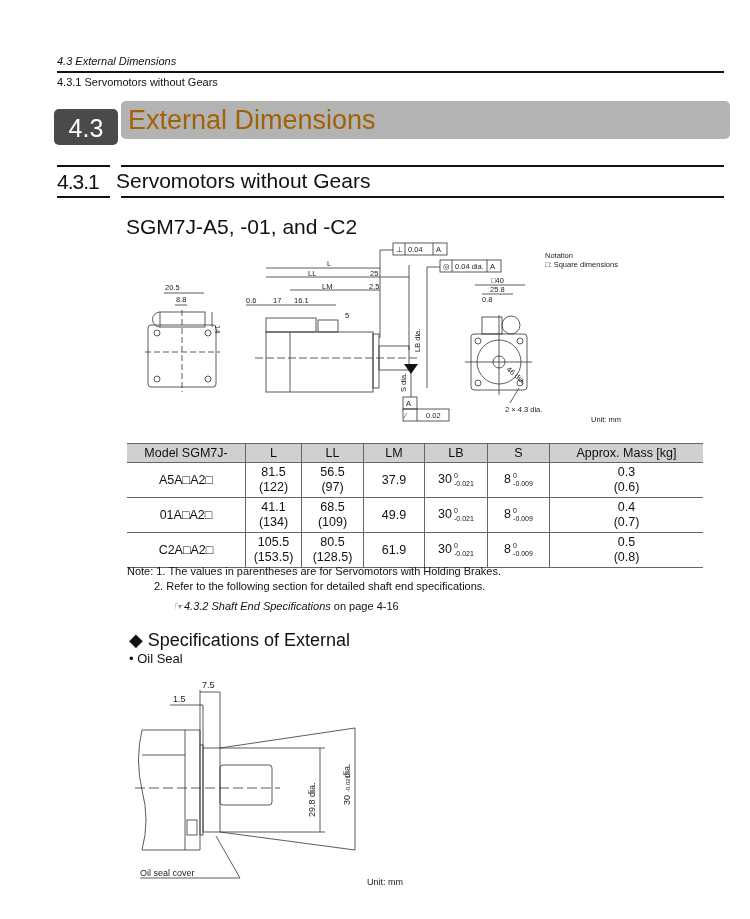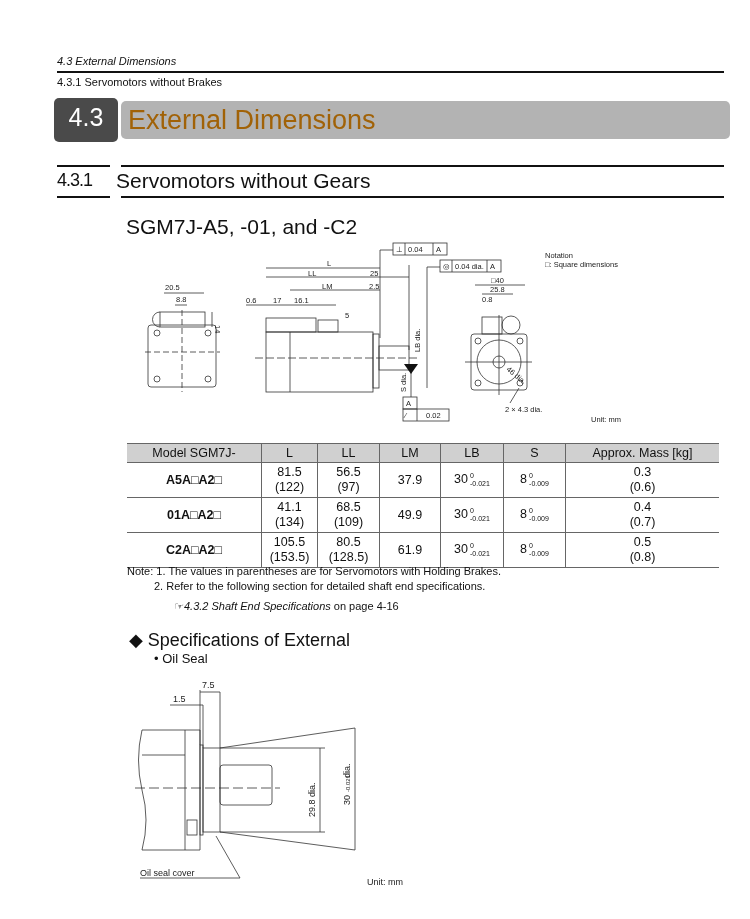--- a/index.html
+++ b/index.html
@@ -32,7 +32,7 @@
 
 <div class="abs running1">4.3  External Dimensions</div>
 <div class="abs rule1"></div>
-<div class="abs running2">4.3.1  Servomotors without Brakes</div>
+<div class="abs running2">4.3.1  Servomotors without Gears</div>
 
 <div class="abs sec-num">4.3</div>
 <div class="abs sec-bar"></div>

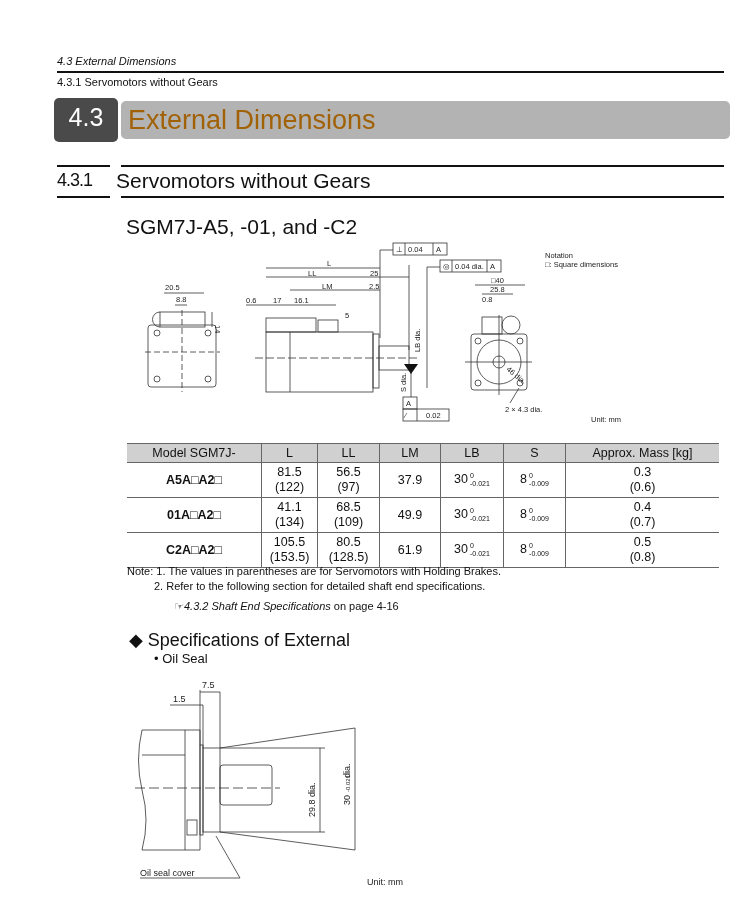--- a/index.html
+++ b/index.html
@@ -8,7 +8,7 @@
   .running1{left:57px;top:55px;font-size:11px;font-style:italic;}
   .rule1{left:57px;top:71px;width:667px;height:2px;background:#111;}
   .running2{left:57px;top:76px;font-size:11px;}
-  .sec-num{left:54px;top:98px;width:64px;height:44px;background:#4a4a4a;border-radius:5px;color:#fff;font-size:25px;line-height:38px;text-align:center;}
+  .sec-num{left:54px;top:109px;width:64px;height:36px;background:#4a4a4a;border-radius:5px;color:#fff;font-size:25px;line-height:38px;text-align:center;}
   .sec-bar{left:121px;top:101px;width:609px;height:38px;background:#b3b3b3;border-radius:5px;}
   .sec-title{left:128px;top:101px;font-size:27px;line-height:38px;color:#a16207;}
   .sub-line{height:2px;background:#111;}

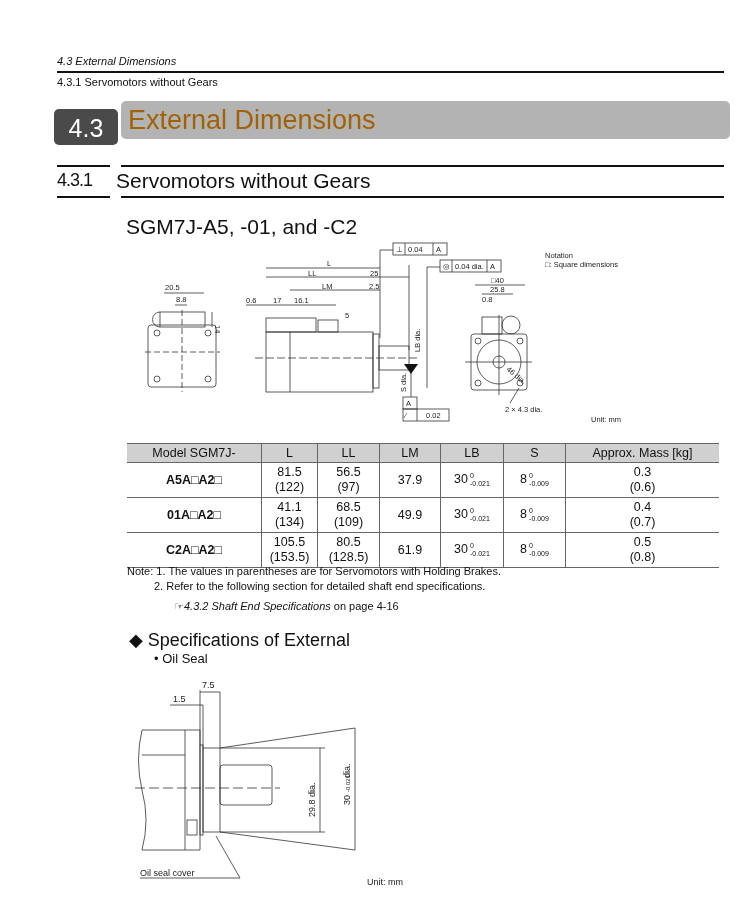--- a/index.html
+++ b/index.html
@@ -12,7 +12,7 @@
   .sec-bar{left:121px;top:101px;width:609px;height:38px;background:#b3b3b3;border-radius:5px;}
   .sec-title{left:128px;top:101px;font-size:27px;line-height:38px;color:#a16207;}
   .sub-line{height:2px;background:#111;}
-  .sub-num{left:57px;top:170px;font-size:18px;letter-spacing:-1px;}
+  .sub-num{left:57px;top:170px;font-size:21px;letter-spacing:-1px;}
   .sub-title{left:116px;top:169px;font-size:21px;}
   .model-title{left:126px;top:215px;font-size:21px;}
   table.dim{position:absolute;left:127px;top:443px;border-collapse:collapse;font-size:12.5px;}

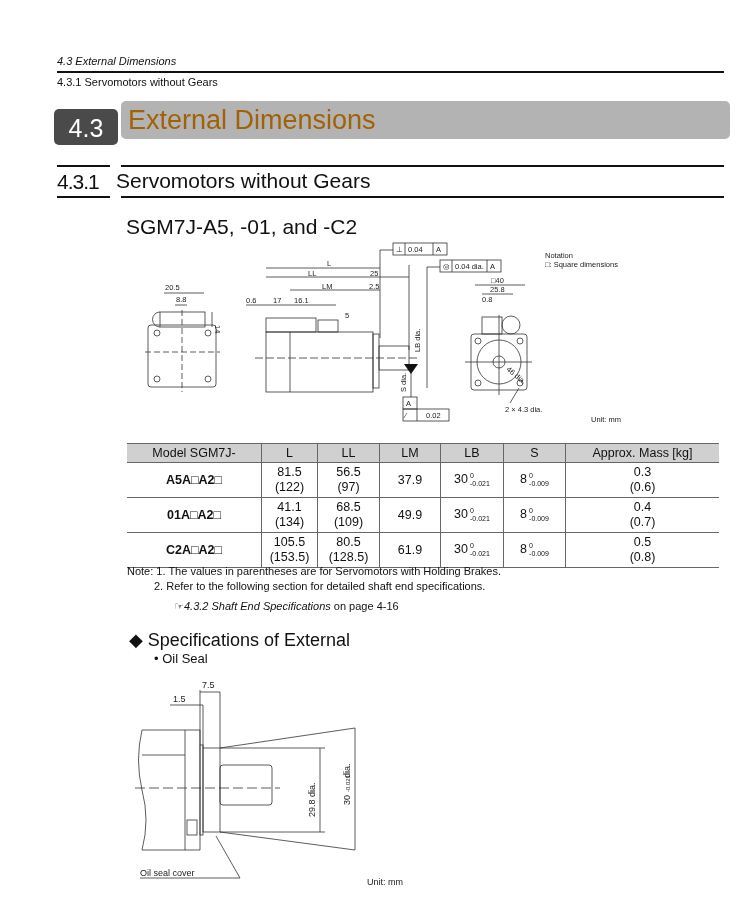--- a/index.html
+++ b/index.html
@@ -144,7 +144,7 @@
 <table class="dim">
   <tbody>
       <tr>
-    <th style="width:134px">Model SGM7J-</th>
+    <th style="width:118px">Model SGM7J-</th>
     <th style="width:55px">L</th>
     <th style="width:61px">LL</th>
     <th style="width:60px">LM</th>

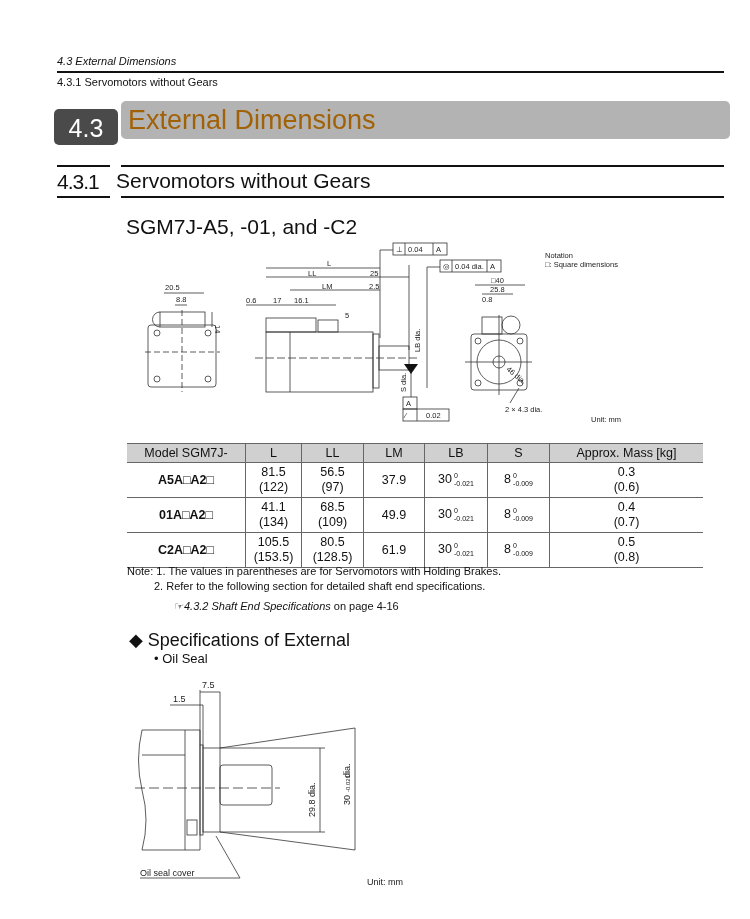--- a/index.html
+++ b/index.html
@@ -19,7 +19,7 @@
   table.dim th{background:#d0d0d0;font-weight:normal;height:18px;border-left:1px solid #666;border-bottom:1px solid #666;padding:0;}
   table.dim th:first-child{border-left:none;}
   table.dim td{border-left:1px solid #666;border-bottom:1px solid #666;text-align:center;height:34px;padding:0;line-height:15px;}
-  table.dim td:first-child{border-left:none;font-weight:bold;}
+  table.dim td:first-child{border-left:none;}
   table.dim tr:first-child th{border-top:1px solid #666;}
   .tol{display:inline-block;vertical-align:middle;font-size:7px;line-height:8px;text-align:left;margin-left:2px;}
   .note{font-size:11px;text-align:right;}

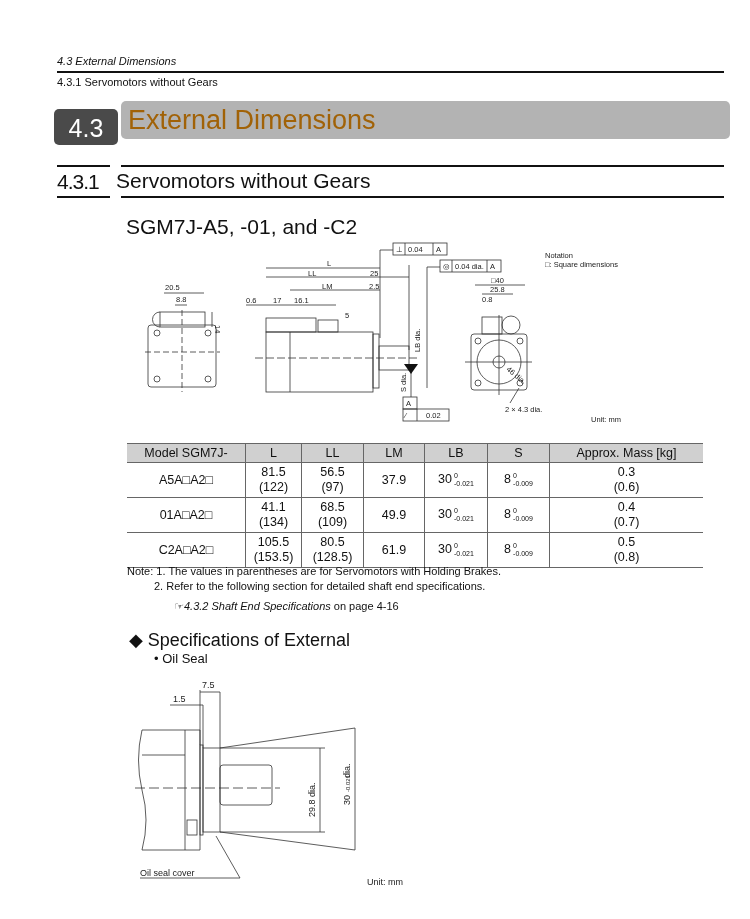--- a/index.html
+++ b/index.html
@@ -24,7 +24,7 @@
   .tol{display:inline-block;vertical-align:middle;font-size:7px;line-height:8px;text-align:left;margin-left:2px;}
   .note{font-size:11px;text-align:right;}
   .opt-title{left:129px;top:629px;font-size:18px;}
-  .opt-item{left:129px;top:651px;font-size:13px;margin-left:25px;}
+  .opt-item{left:129px;top:651px;font-size:13px;}
   svg text{font-family:"Liberation Sans",sans-serif;}
 </style>
 </head>

